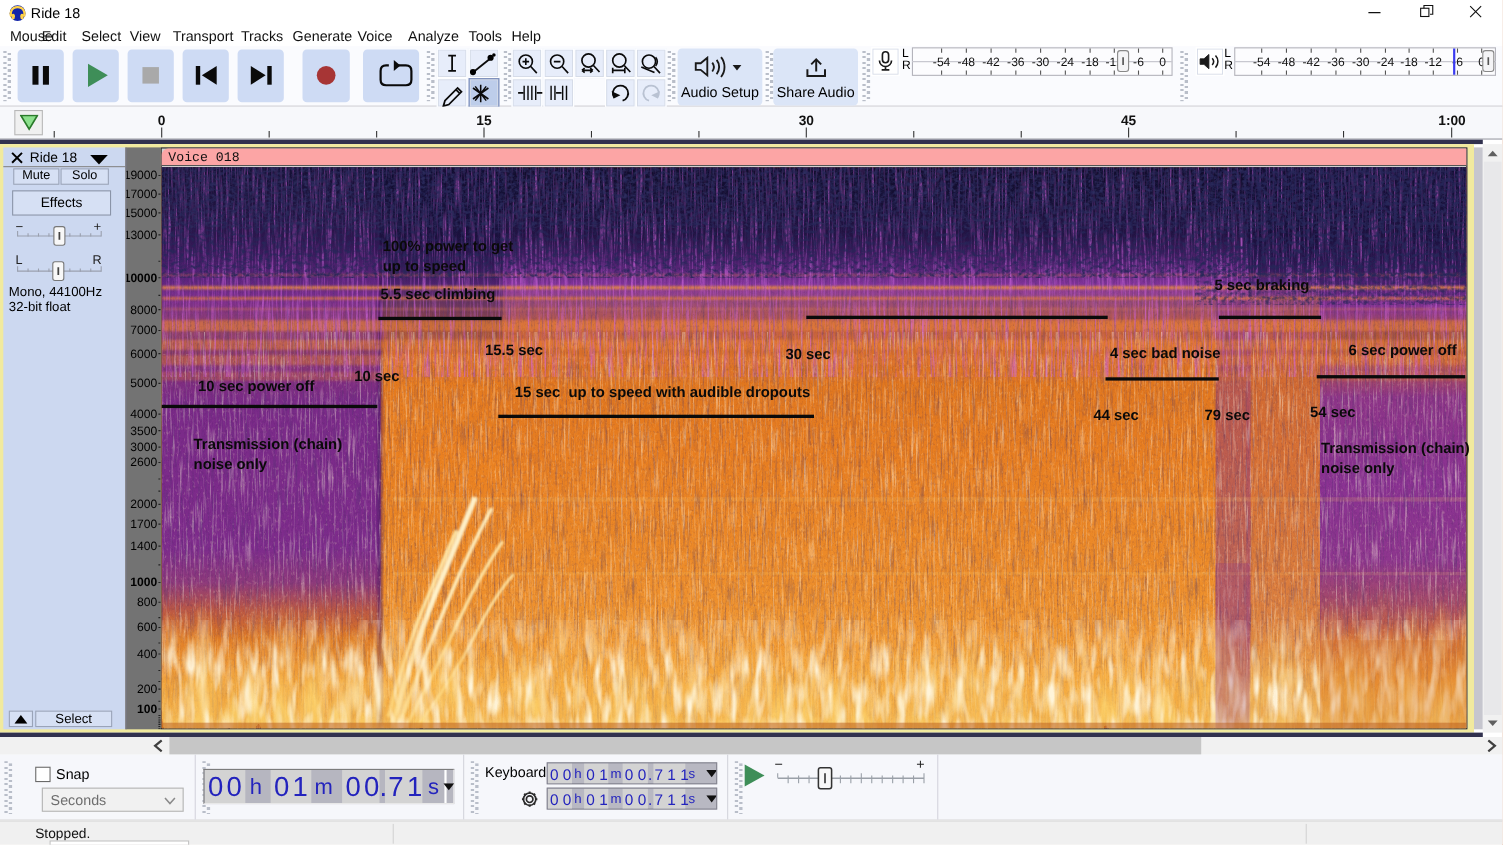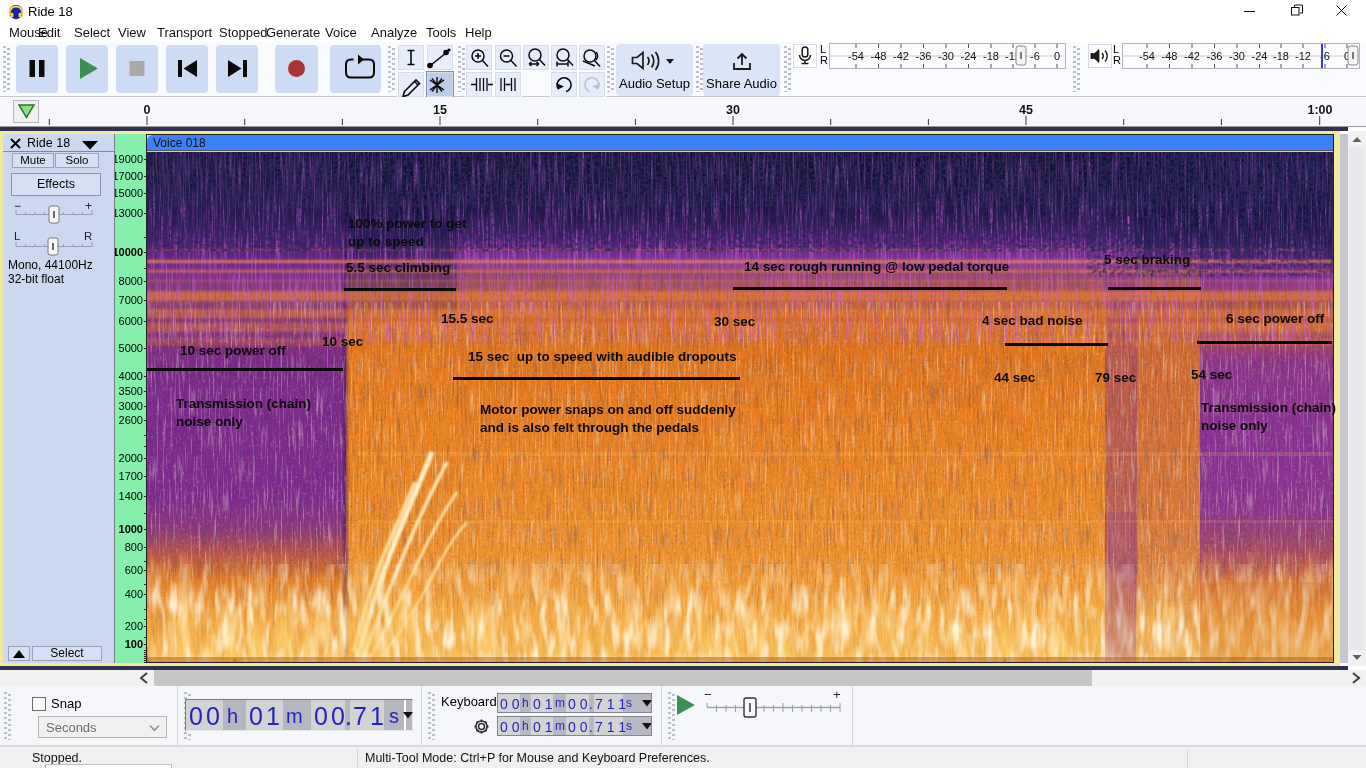--- a/index.html
+++ b/index.html
@@ -78,7 +78,7 @@
       <span style="left:74px">Select</span>
 <span style="left:118px">View</span>
       <span style="left:157px">Transport</span>
-      <span style="left:219px">Stopped</span>
+      <span style="left:219px">Tracks</span>
 <span style="left:266px">Generate</span>
       <span style="left:325px">Voice</span>
       <span style="left:371px">Analyze</span>

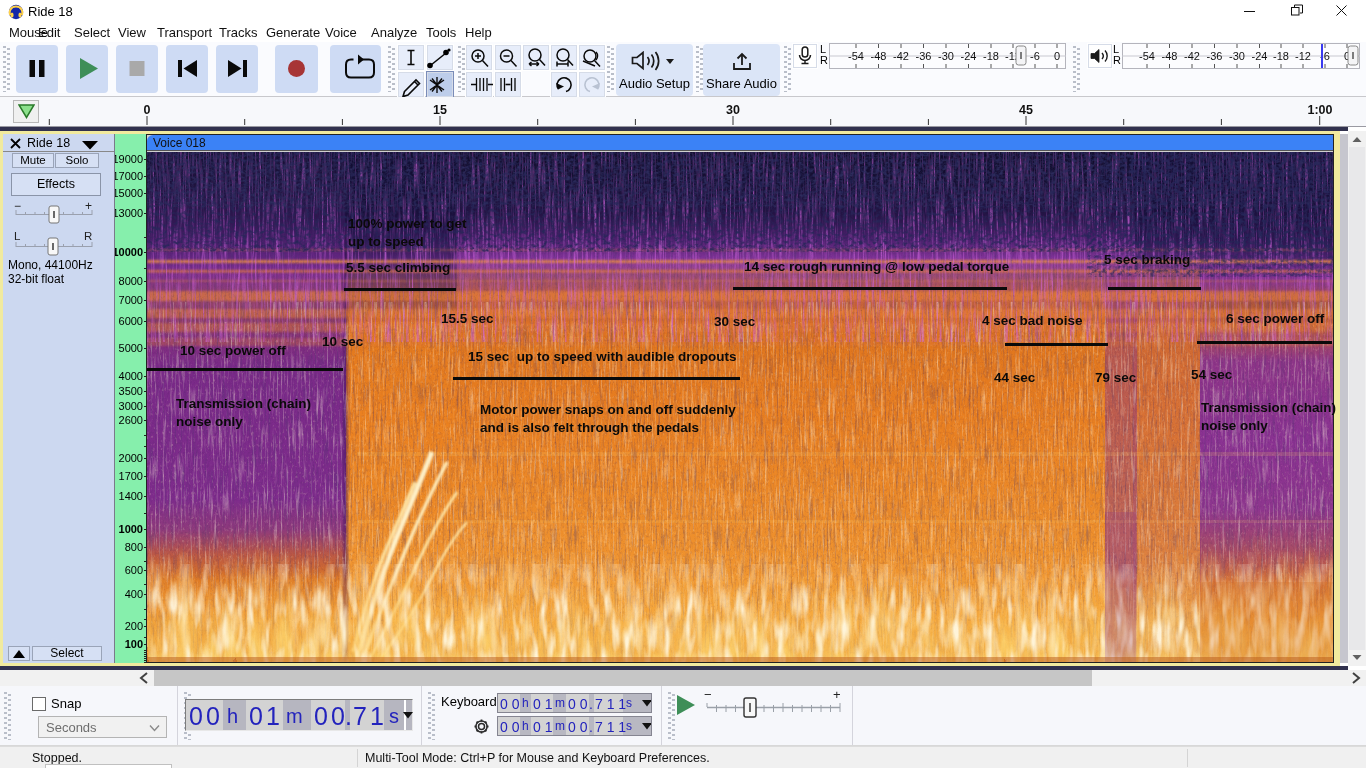--- a/index.html
+++ b/index.html
@@ -29,8 +29,8 @@
 #tpanel{left:3px;top:134px;width:111px;height:529px;background:#ccd8f0;font-size:12px;color:#000;}
 #fruler{left:114px;top:134px;width:32px;height:529px;background:#86efac;border-left:1px solid #7a7a8a;}
 #clip{left:146px;top:134px;width:1188px;height:529px;background:#d0d0d0;border:1px solid #222;}
-#cliphead{left:0;top:0;width:1186px;height:16px;background:#3b82f6;border-bottom:1px solid #555;
- font-size:12px;color:#111;border-top-left-radius:6px;}
+#cliphead{left:0;top:0;width:1186px;height:16px;background:#fca5a5;border-bottom:1px solid #555;
+ font-size:12px;color:#111;border-top-left-radius:6px;font-family:Liberation Mono, monospace;}
 #spect{left:0;top:17px;width:1186px;height:510px;background:#c05a20;}
 #rightgray{left:1340px;top:134px;width:8px;height:529px;background:#c6c6ce;}
 #vscroll{left:1348px;top:131px;width:18px;height:535px;background:#f1f1f1;}

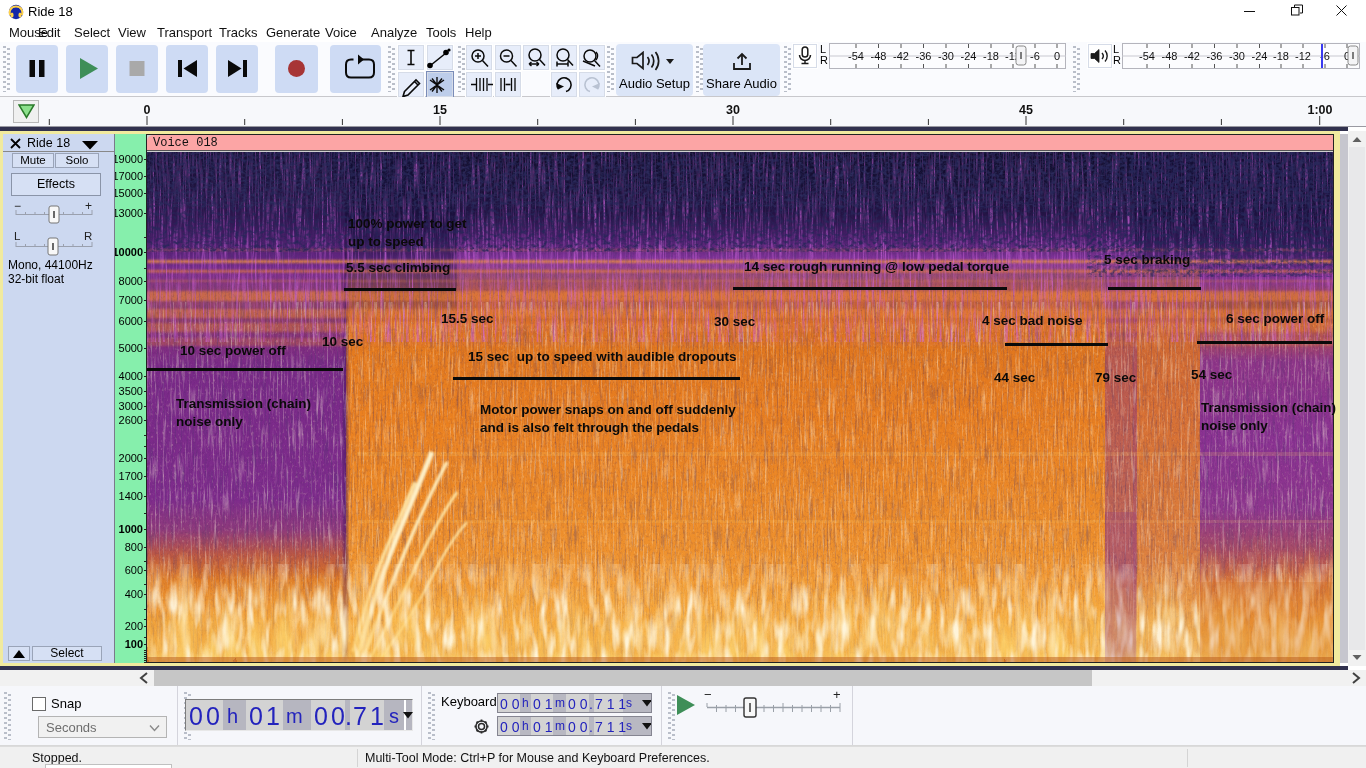--- a/index.html
+++ b/index.html
@@ -27,7 +27,7 @@
 #darkbot{left:0;top:666px;width:1348px;height:4px;background:#31314e;}
 #trackframe{left:0;top:131px;width:1340px;height:535px;background:#f1ea9e;}
 #tpanel{left:3px;top:134px;width:111px;height:529px;background:#ccd8f0;font-size:12px;color:#000;}
-#fruler{left:114px;top:134px;width:32px;height:529px;background:#86efac;border-left:1px solid #7a7a8a;}
+#fruler{left:114px;top:134px;width:32px;height:529px;background:#737373;border-left:1px solid #7a7a8a;}
 #clip{left:146px;top:134px;width:1188px;height:529px;background:#d0d0d0;border:1px solid #222;}
 #cliphead{left:0;top:0;width:1186px;height:16px;background:#fca5a5;border-bottom:1px solid #555;
  font-size:12px;color:#111;border-top-left-radius:6px;font-family:Liberation Mono, monospace;}

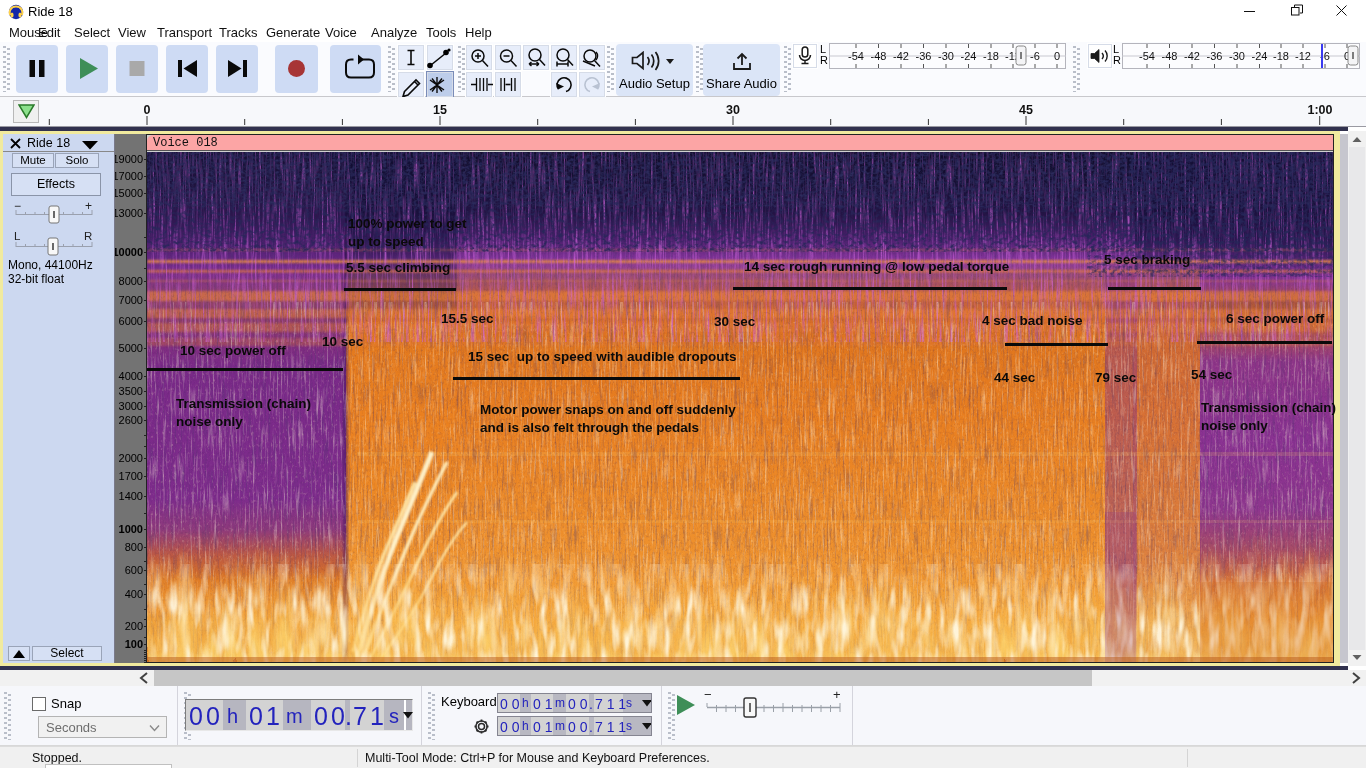--- a/index.html
+++ b/index.html
@@ -544,7 +544,6 @@
 <div class="ann" style="left:468px;top:348px">15 sec&nbsp; up to speed with audible dropouts</div>
 <div class="ann" style="left:176px;top:395px">Transmission (chain)<br>noise only</div>
 <div class="ann" style="left:480px;top:401px">Motor power snaps on and off suddenly<br>and is also felt through the pedals</div>
-<div class="ann" style="left:744px;top:258px">14 sec rough running @ low pedal torque</div>
 <div class="ann" style="left:1104px;top:251px">5 sec braking</div>
 <div class="ann" style="left:714px;top:313px">30 sec</div>
 <div class="ann" style="left:982px;top:312px">4 sec bad noise</div>

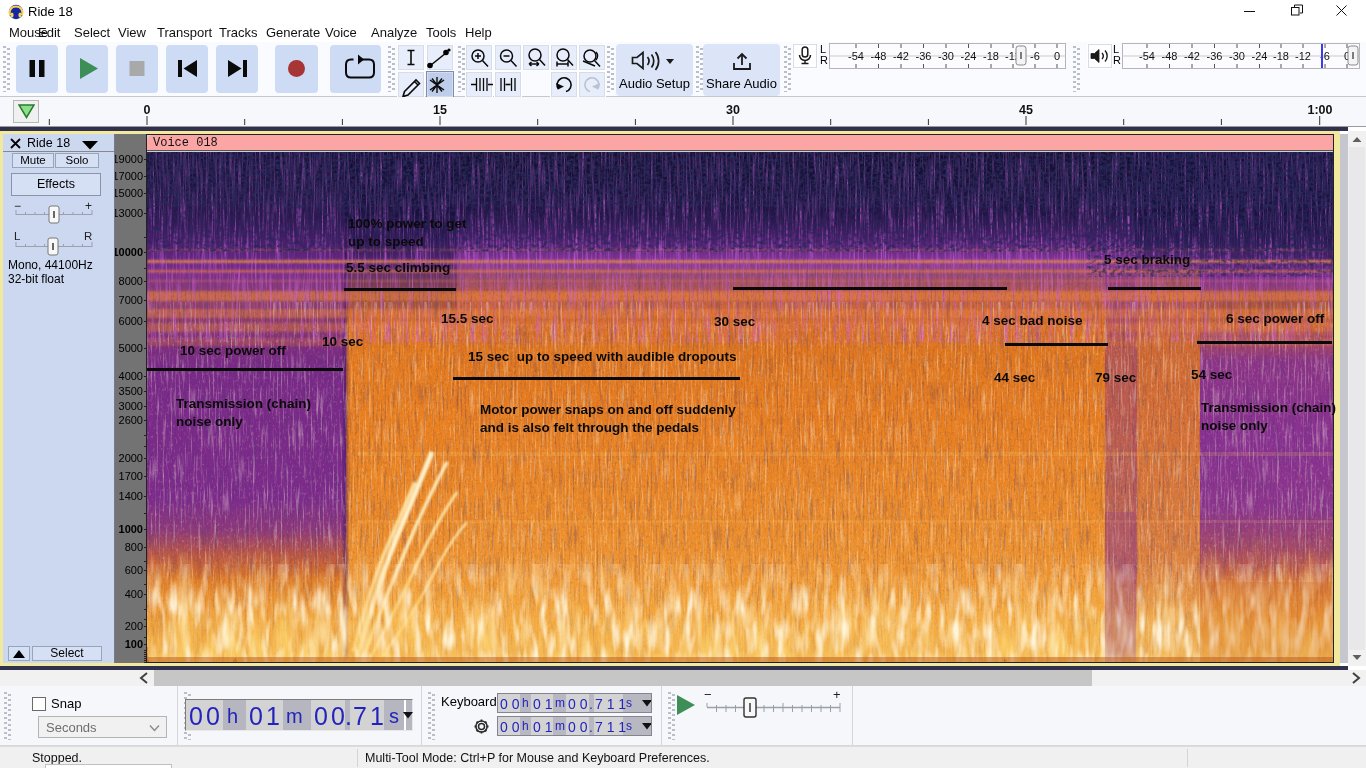--- a/index.html
+++ b/index.html
@@ -546,7 +546,7 @@
 <div class="ann" style="left:480px;top:401px">Motor power snaps on and off suddenly<br>and is also felt through the pedals</div>
 <div class="ann" style="left:1104px;top:251px">5 sec braking</div>
 <div class="ann" style="left:714px;top:313px">30 sec</div>
-<div class="ann" style="left:982px;top:312px">4 sec bad noise</div>
+<div class="ann" style="left:1009px;top:312px">4 sec bad noise</div>
 <div class="ann" style="left:1226px;top:310px">6 sec power off</div>
 <div class="ann" style="left:994px;top:369px">44 sec</div>
 <div class="ann" style="left:1095px;top:369px">79 sec</div>

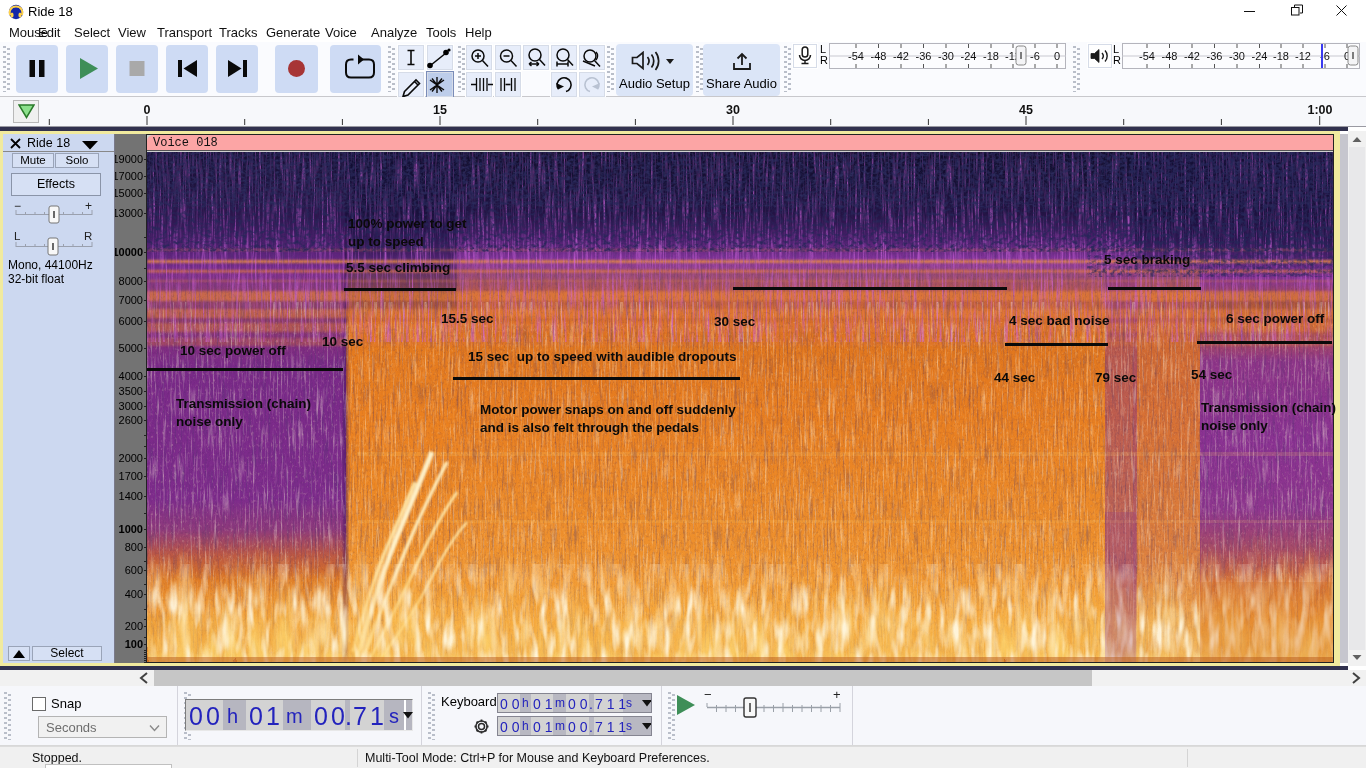--- a/index.html
+++ b/index.html
@@ -543,7 +543,6 @@
 <div class="ann" style="left:180px;top:342px">10 sec power off</div>
 <div class="ann" style="left:468px;top:348px">15 sec&nbsp; up to speed with audible dropouts</div>
 <div class="ann" style="left:176px;top:395px">Transmission (chain)<br>noise only</div>
-<div class="ann" style="left:480px;top:401px">Motor power snaps on and off suddenly<br>and is also felt through the pedals</div>
 <div class="ann" style="left:1104px;top:251px">5 sec braking</div>
 <div class="ann" style="left:714px;top:313px">30 sec</div>
 <div class="ann" style="left:1009px;top:312px">4 sec bad noise</div>

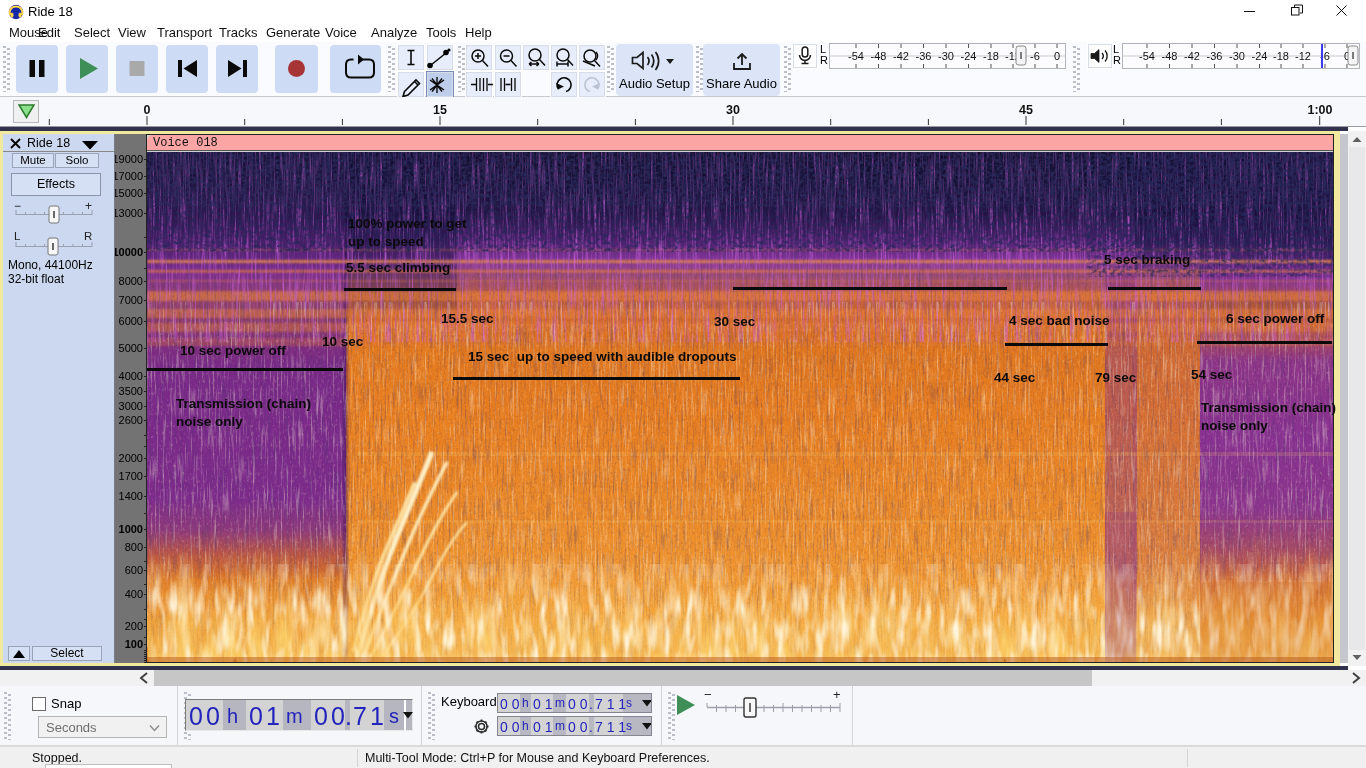--- a/index.html
+++ b/index.html
@@ -665,7 +665,6 @@
 </div>
 <div class="abs" id="statusbar">
 <div class="abs" style="left:32px;top:4px">Stopped.</div>
-<div class="abs" style="left:365px;top:4px">Multi-Tool Mode: Ctrl+P for Mouse and Keyboard Preferences.</div>
 <div class="abs" style="left:357px;top:2px;width:1px;height:18px;background:#d4d4d4"></div>
 <div class="abs" style="left:1187px;top:2px;width:1px;height:18px;background:#d4d4d4"></div>
 <div class="abs" style="left:45px;top:17px;width:127px;height:5px;background:#fff;border:1px solid #c0c0c0"></div>

